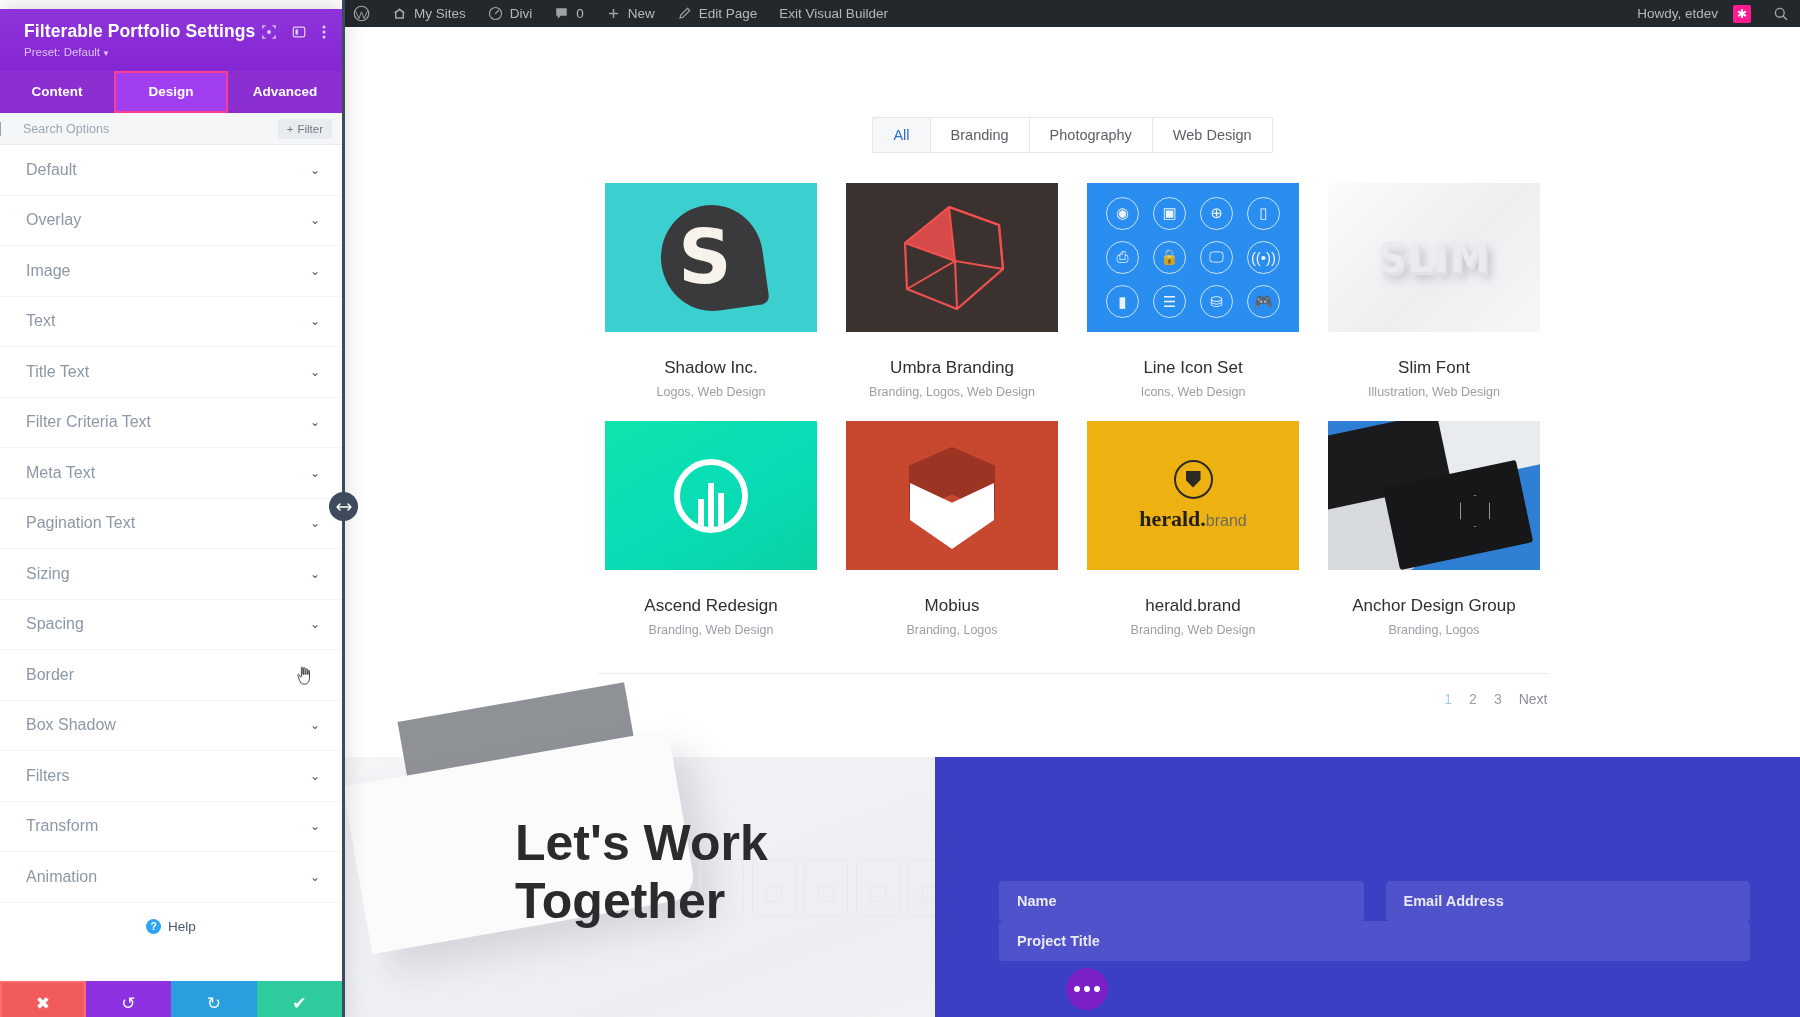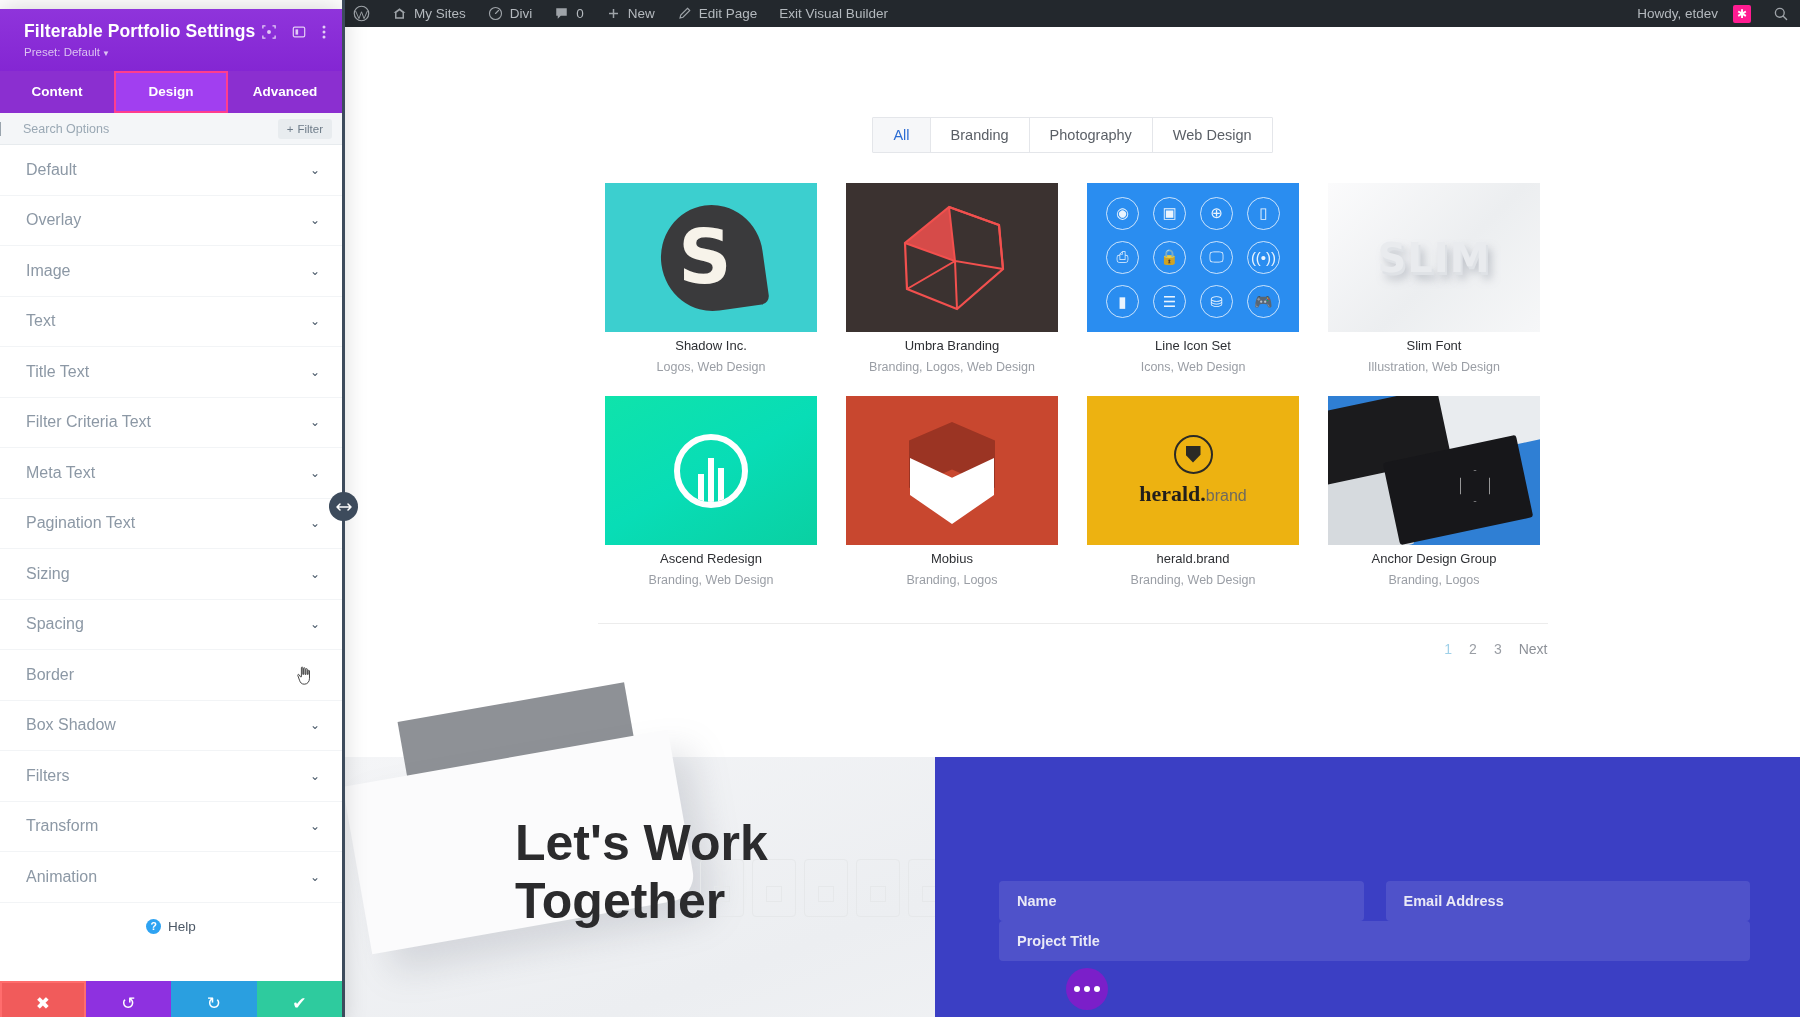--- a/index.html
+++ b/index.html
@@ -144,7 +144,7 @@
   .pf-thumb {
     width: 212px; height: 149px; position: relative; overflow: hidden;
   }
-  .pf-title { margin-top: 6px; font-size: 13px; color: #2d2f33; font-weight: 400; }
+  .pf-title { margin-top: 26px; font-size: 17px; color: #2d2f33; font-weight: 400; }
   .pf-meta { margin-top: 7px; font-size: 12.5px; color: #9a9ea5; }
 
   .pf-divider { width: 950px; margin: 36px auto 0; border-top: 1px solid #ececec; }

